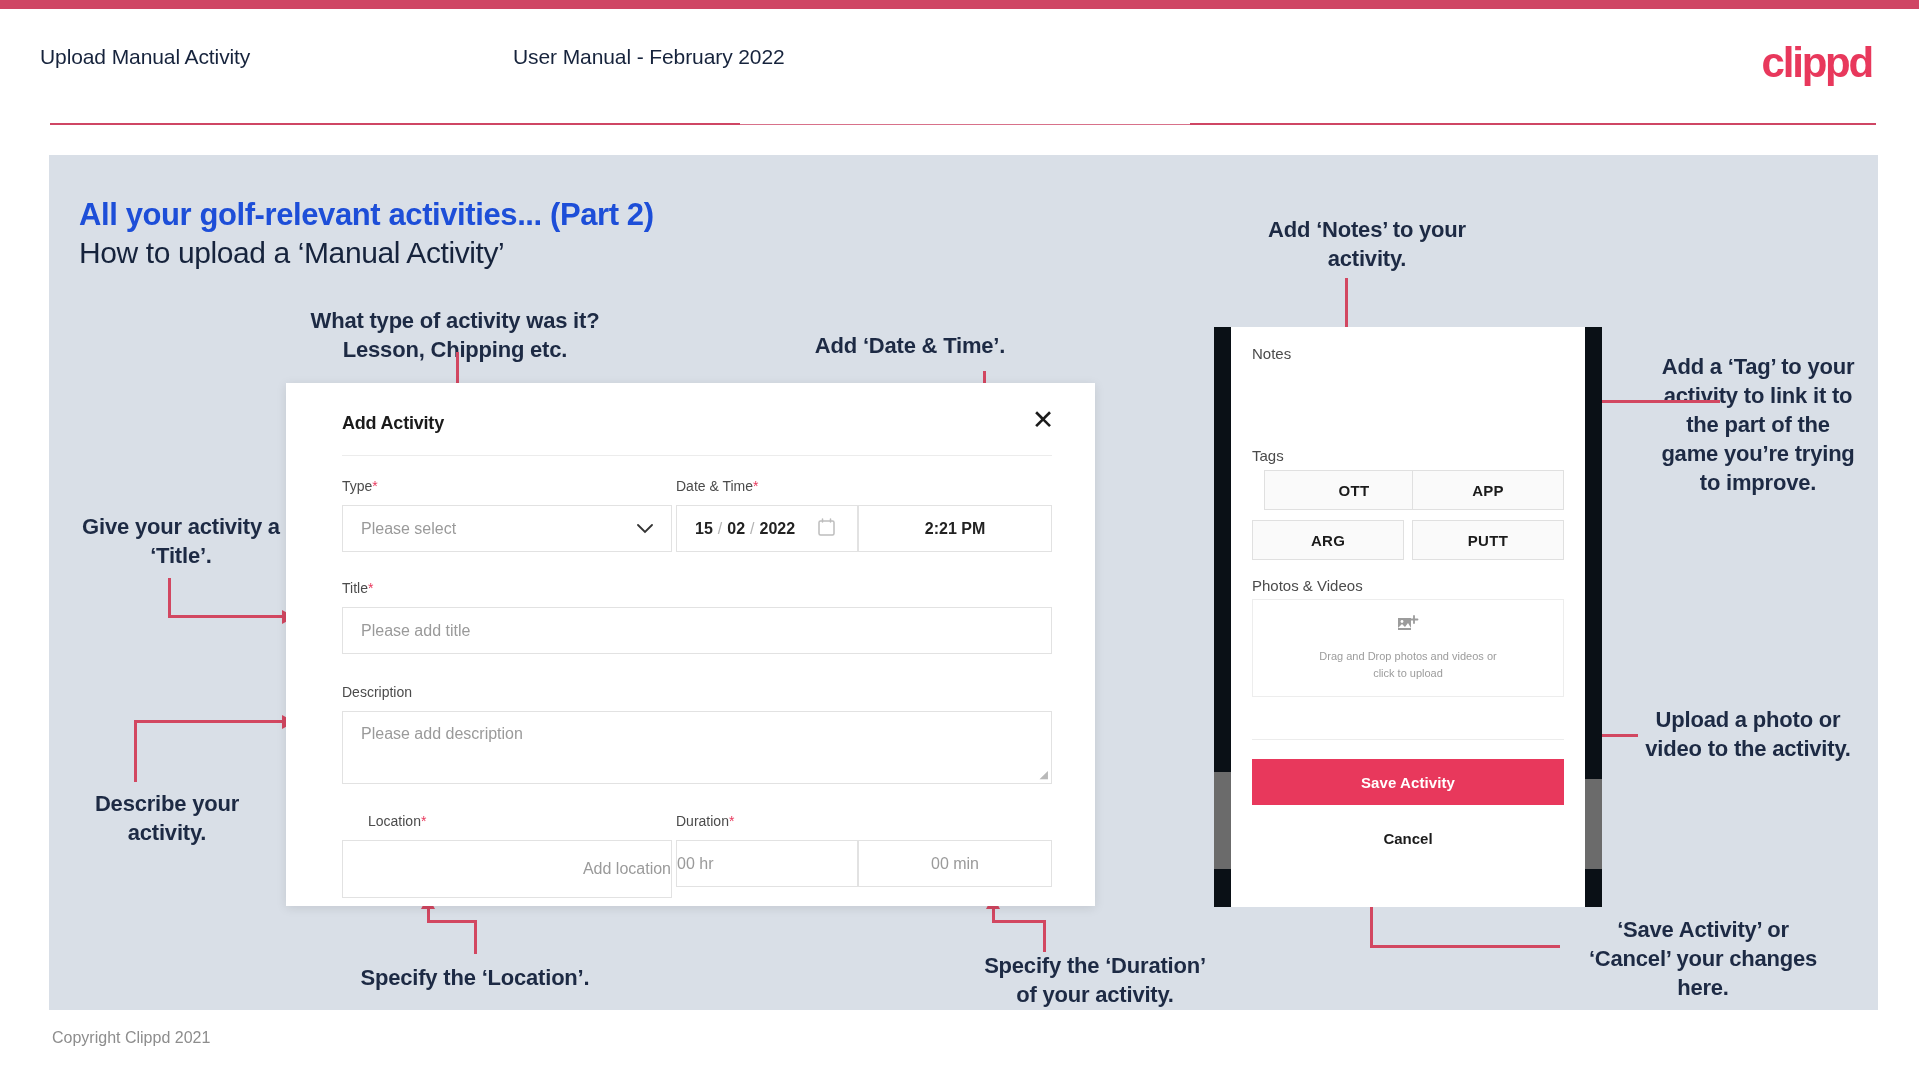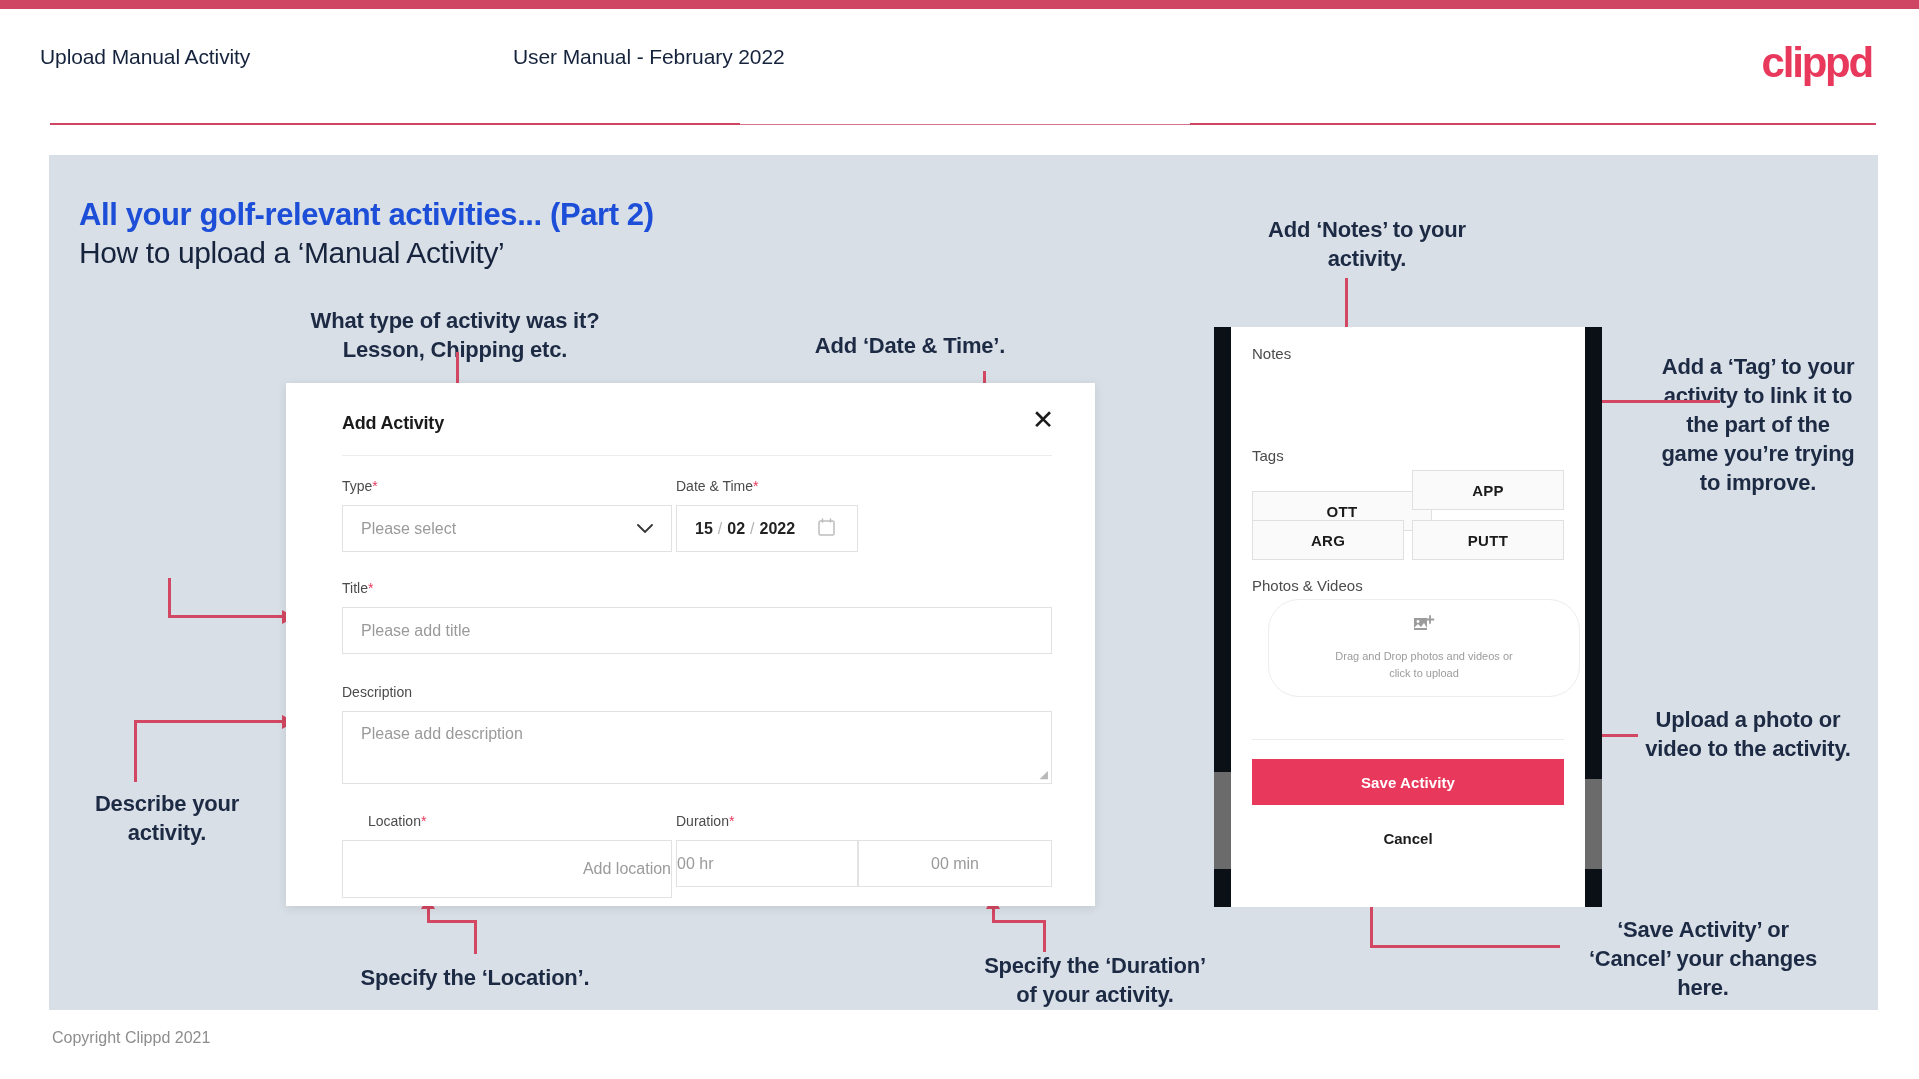--- a/index.html
+++ b/index.html
@@ -308,7 +308,7 @@
       <div class="p-label" style="left:21px; top:18px;">Notes</div>
 
       <div class="p-label" style="left:21px; top:120px;">Tags</div>
-      <div class="tagbtn" style="left:21px;  top:143px; width:180px; height:40px;margin-top:21px;">OTT</div>
+      <div class="tagbtn" style="left:33px;  top:143px; width:180px; height:40px;">OTT</div>
       <div class="tagbtn" style="left:181px; top:143px; width:152px; height:40px;">APP</div>
       <div class="tagbtn" style="left:21px;  top:193px; width:152px; height:40px;">ARG</div>
       <div class="tagbtn" style="left:181px; top:193px; width:152px; height:40px;">PUTT</div>

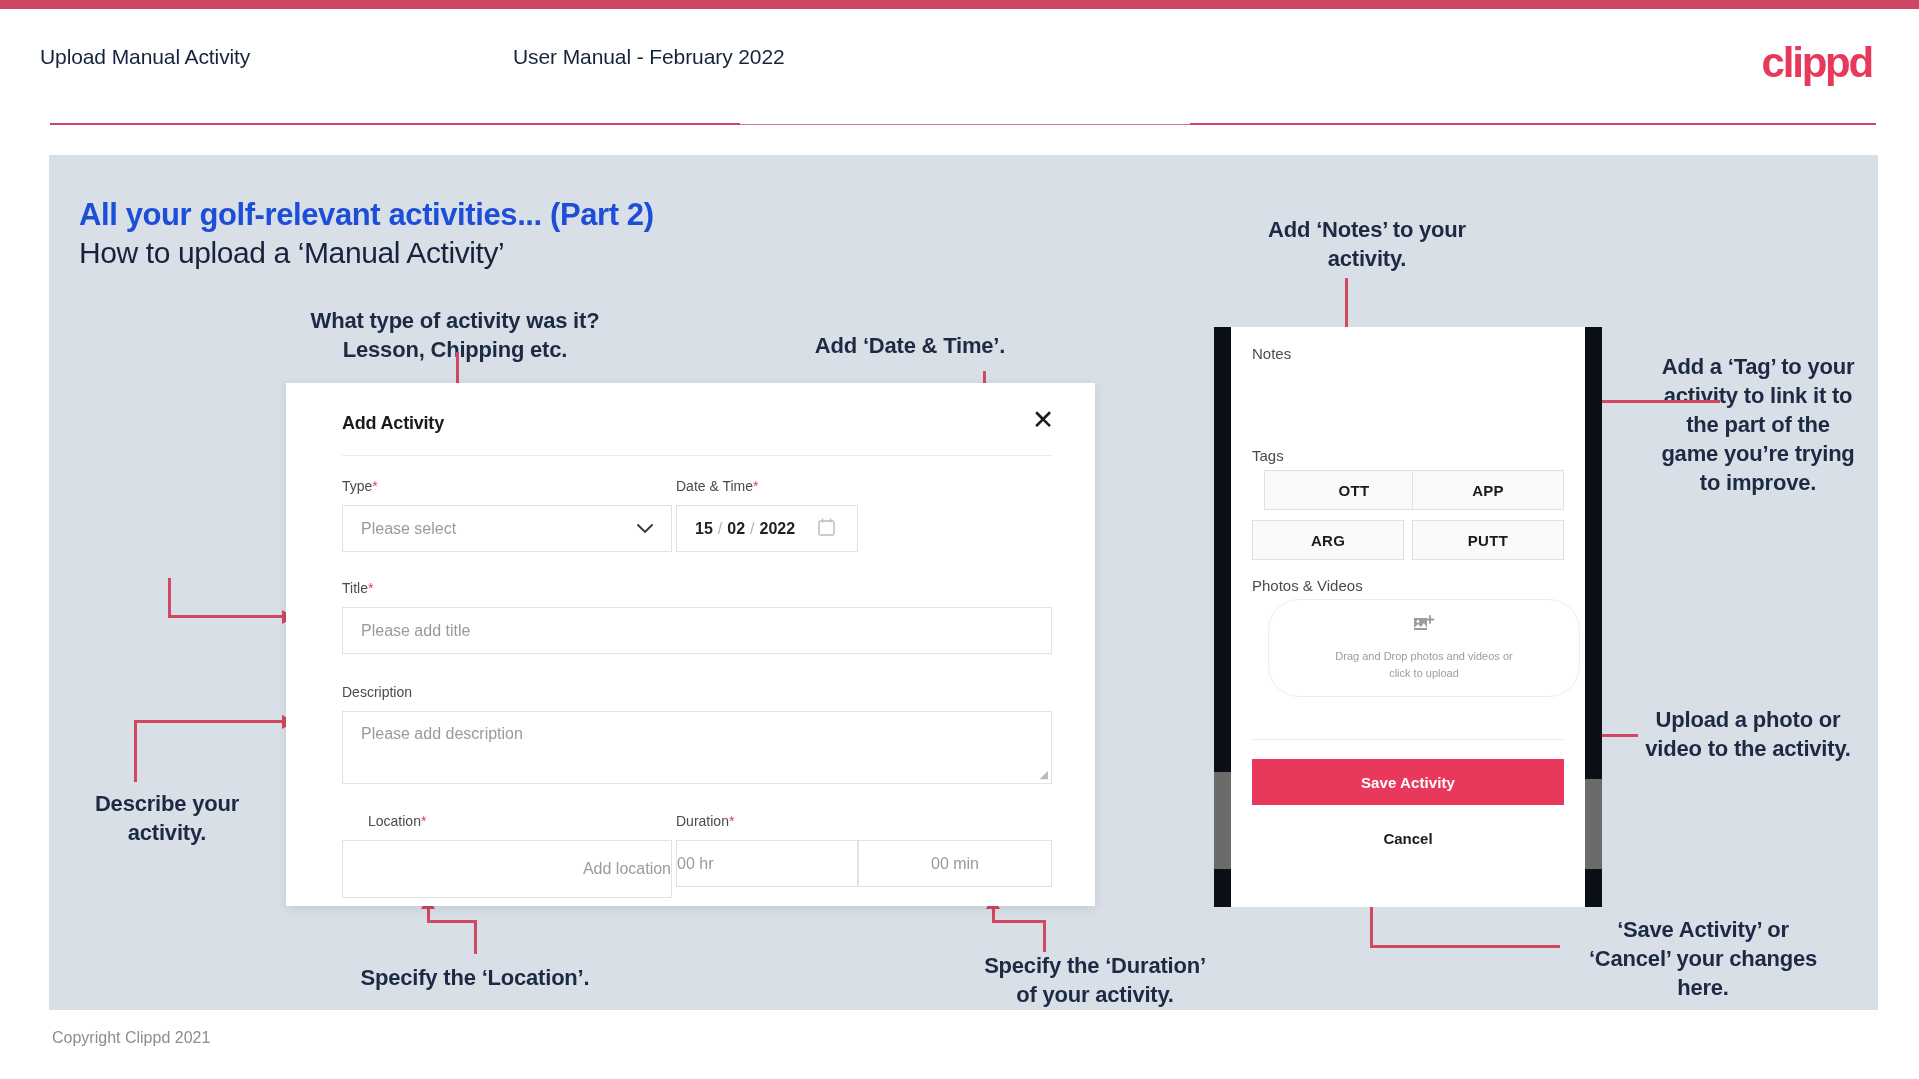--- a/index.html
+++ b/index.html
@@ -172,6 +172,8 @@
   <div class="ln v" style="left:983px; top:433px; height:52px;"></div>
   <div class="arw down" style="left:977px; top:482px;"></div>
 
+  <div class="anno" style="left:52px; top:512px; width:258px; white-space:pre-line;">Give your activity a
+‘Title’.</div>
   <div class="ln v" style="left:168px; top:578px; height:40px;"></div>
   <div class="ln h" style="left:168px; top:615px; width:118px;"></div>
   <div class="arw right" style="left:282px; top:610px;"></div>

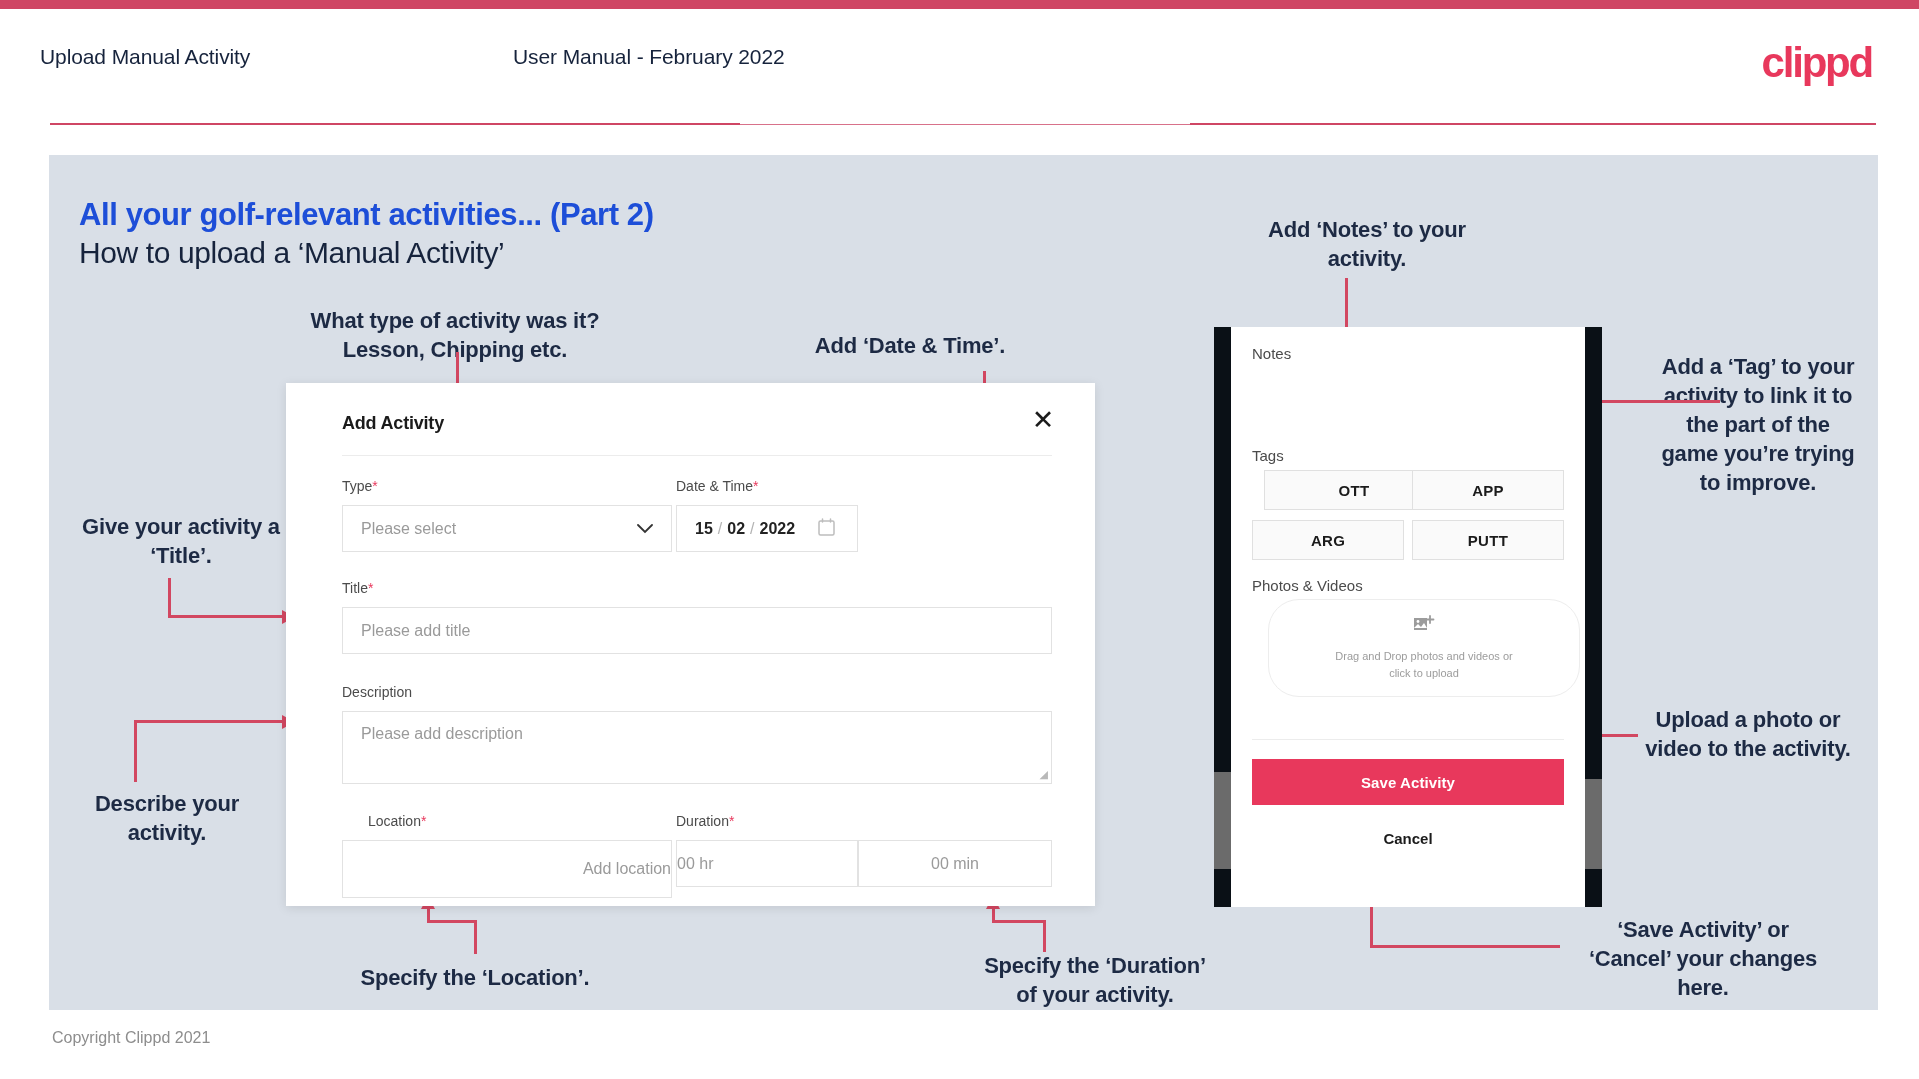--- a/index.html
+++ b/index.html
@@ -260,6 +260,9 @@
           <path d="M4.5 1 L4.5 4 M12.5 1 L12.5 4" stroke="#bdbdbd" stroke-width="1.5" stroke-linecap="round"></path>
         </svg>
       </span>
+    </div>
+    <div class="inputbox" style="left:572px; top:122px; width:194px; height:47px; justify-content:center;">
+      <span style="font-size:16px; color:#222; font-weight:700;">2:21 PM</span>
     </div>
 
     <div class="fld-label" style="left:56px; top:197px;">

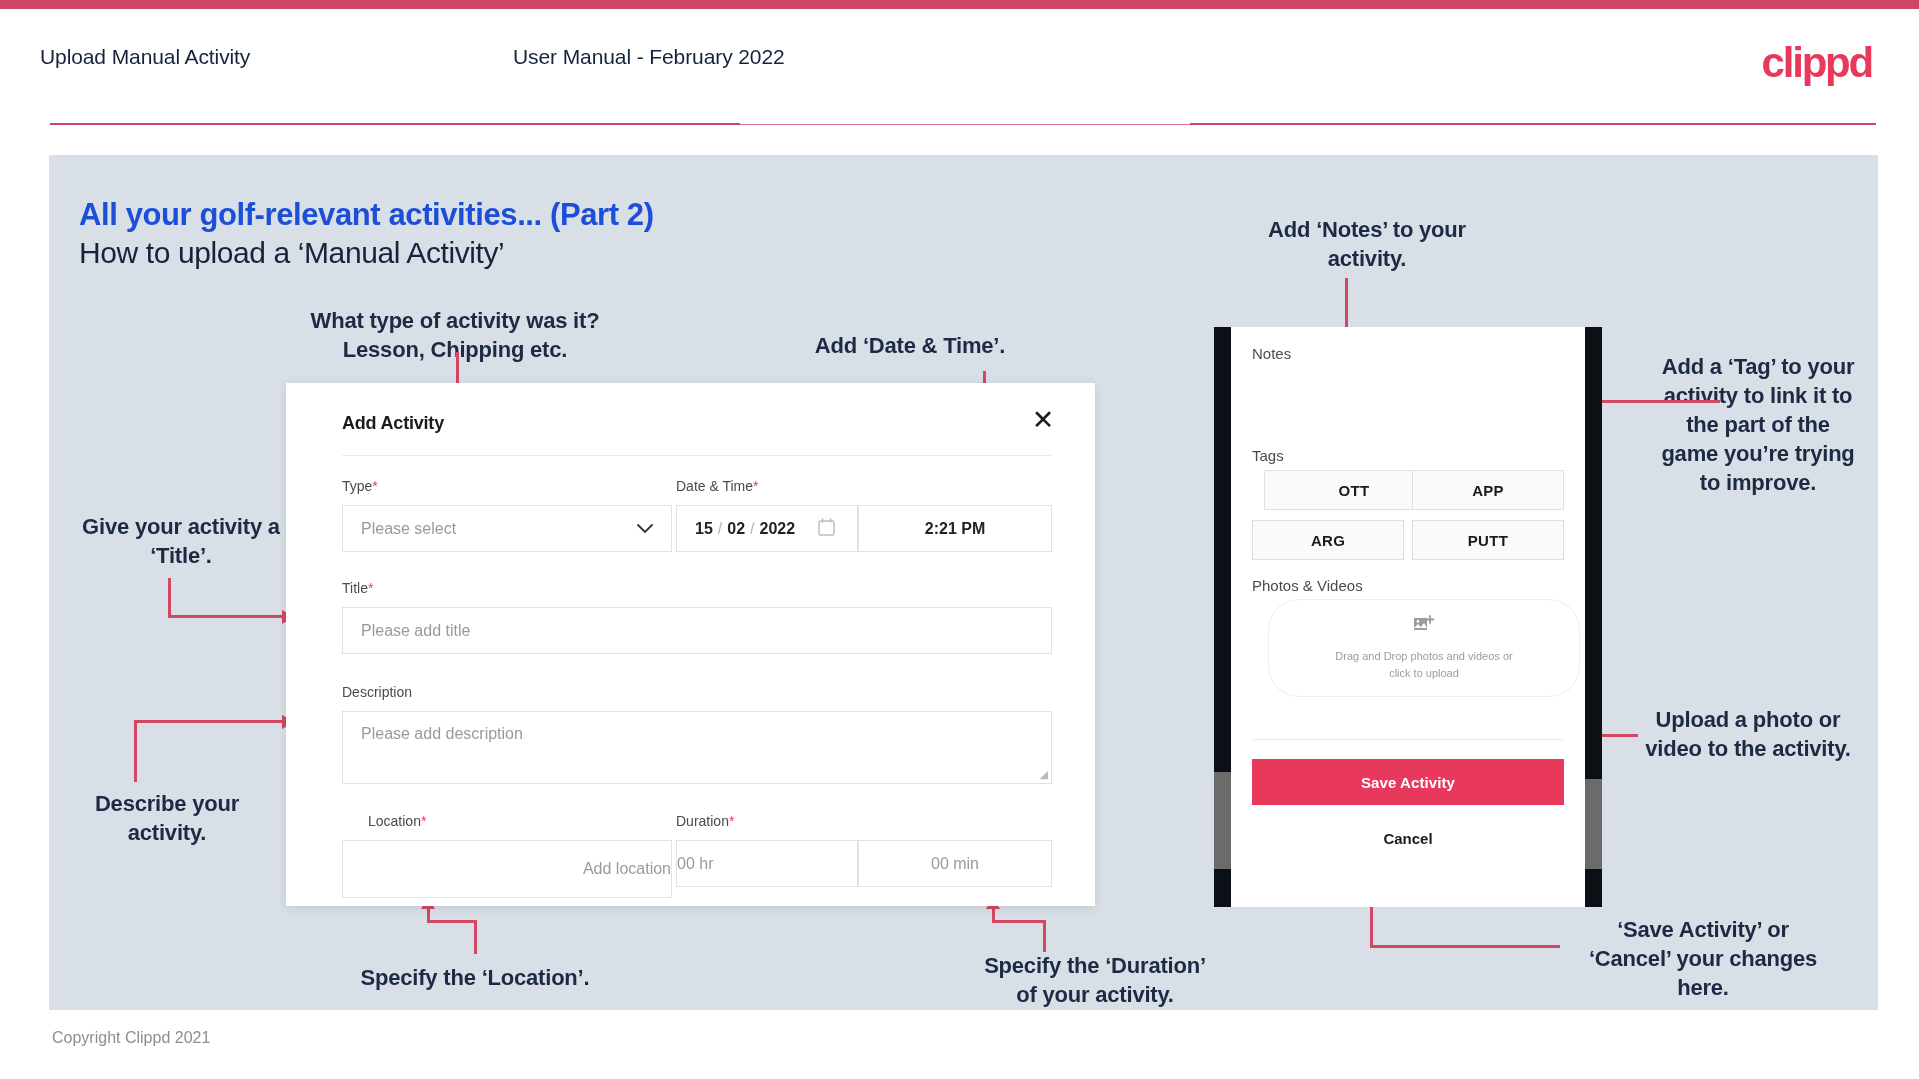--- a/index.html
+++ b/index.html
@@ -319,7 +319,7 @@
       <div class="tagbtn" style="left:181px; top:193px; width:152px; height:40px;">PUTT</div>
 
       <div class="p-label" style="left:21px; top:250px;">Photos &amp; Videos</div>
-      <div class="dz" style="left:37px; top:272px; width:312px; height:98px;border-radius:31px;">
+      <div class="dz" style="left:21px; top:272px; width:312px; height:98px;">
         <span>
           <svg width="22" height="20" viewBox="0 0 22 20">
             <path d="M1 3 h13 v12 h-13 z" fill="#9c9c9c"></path>

